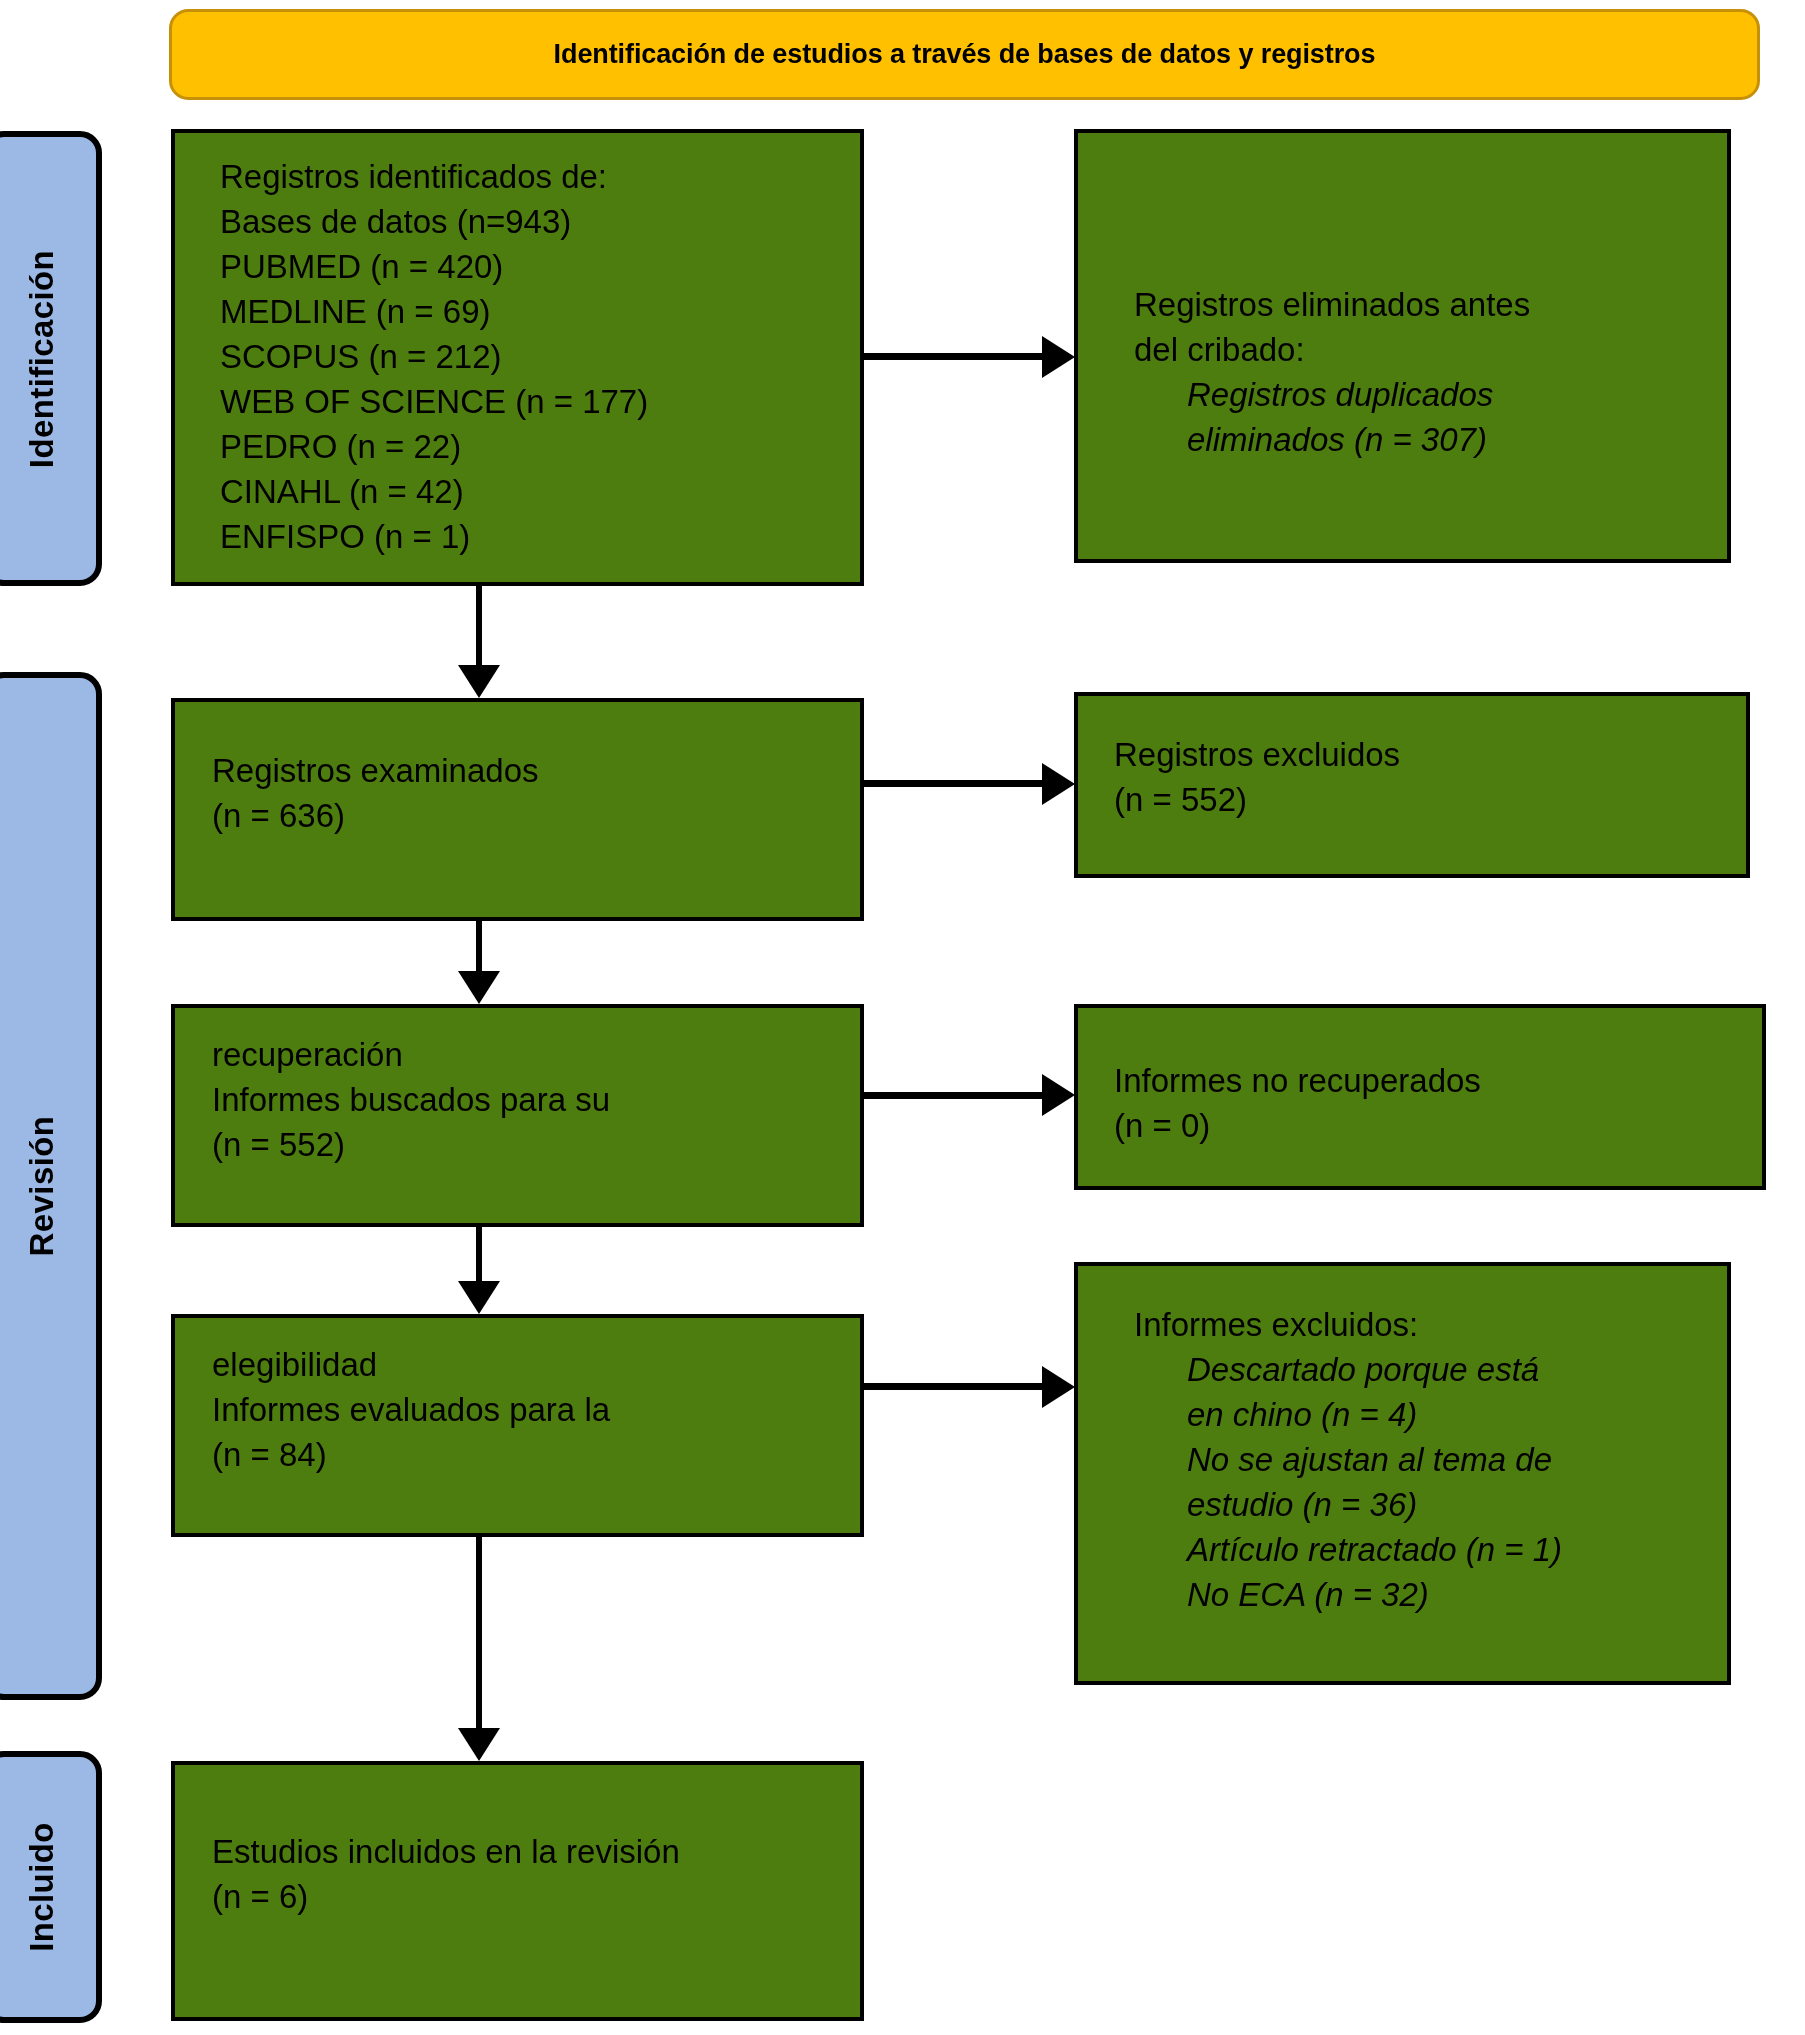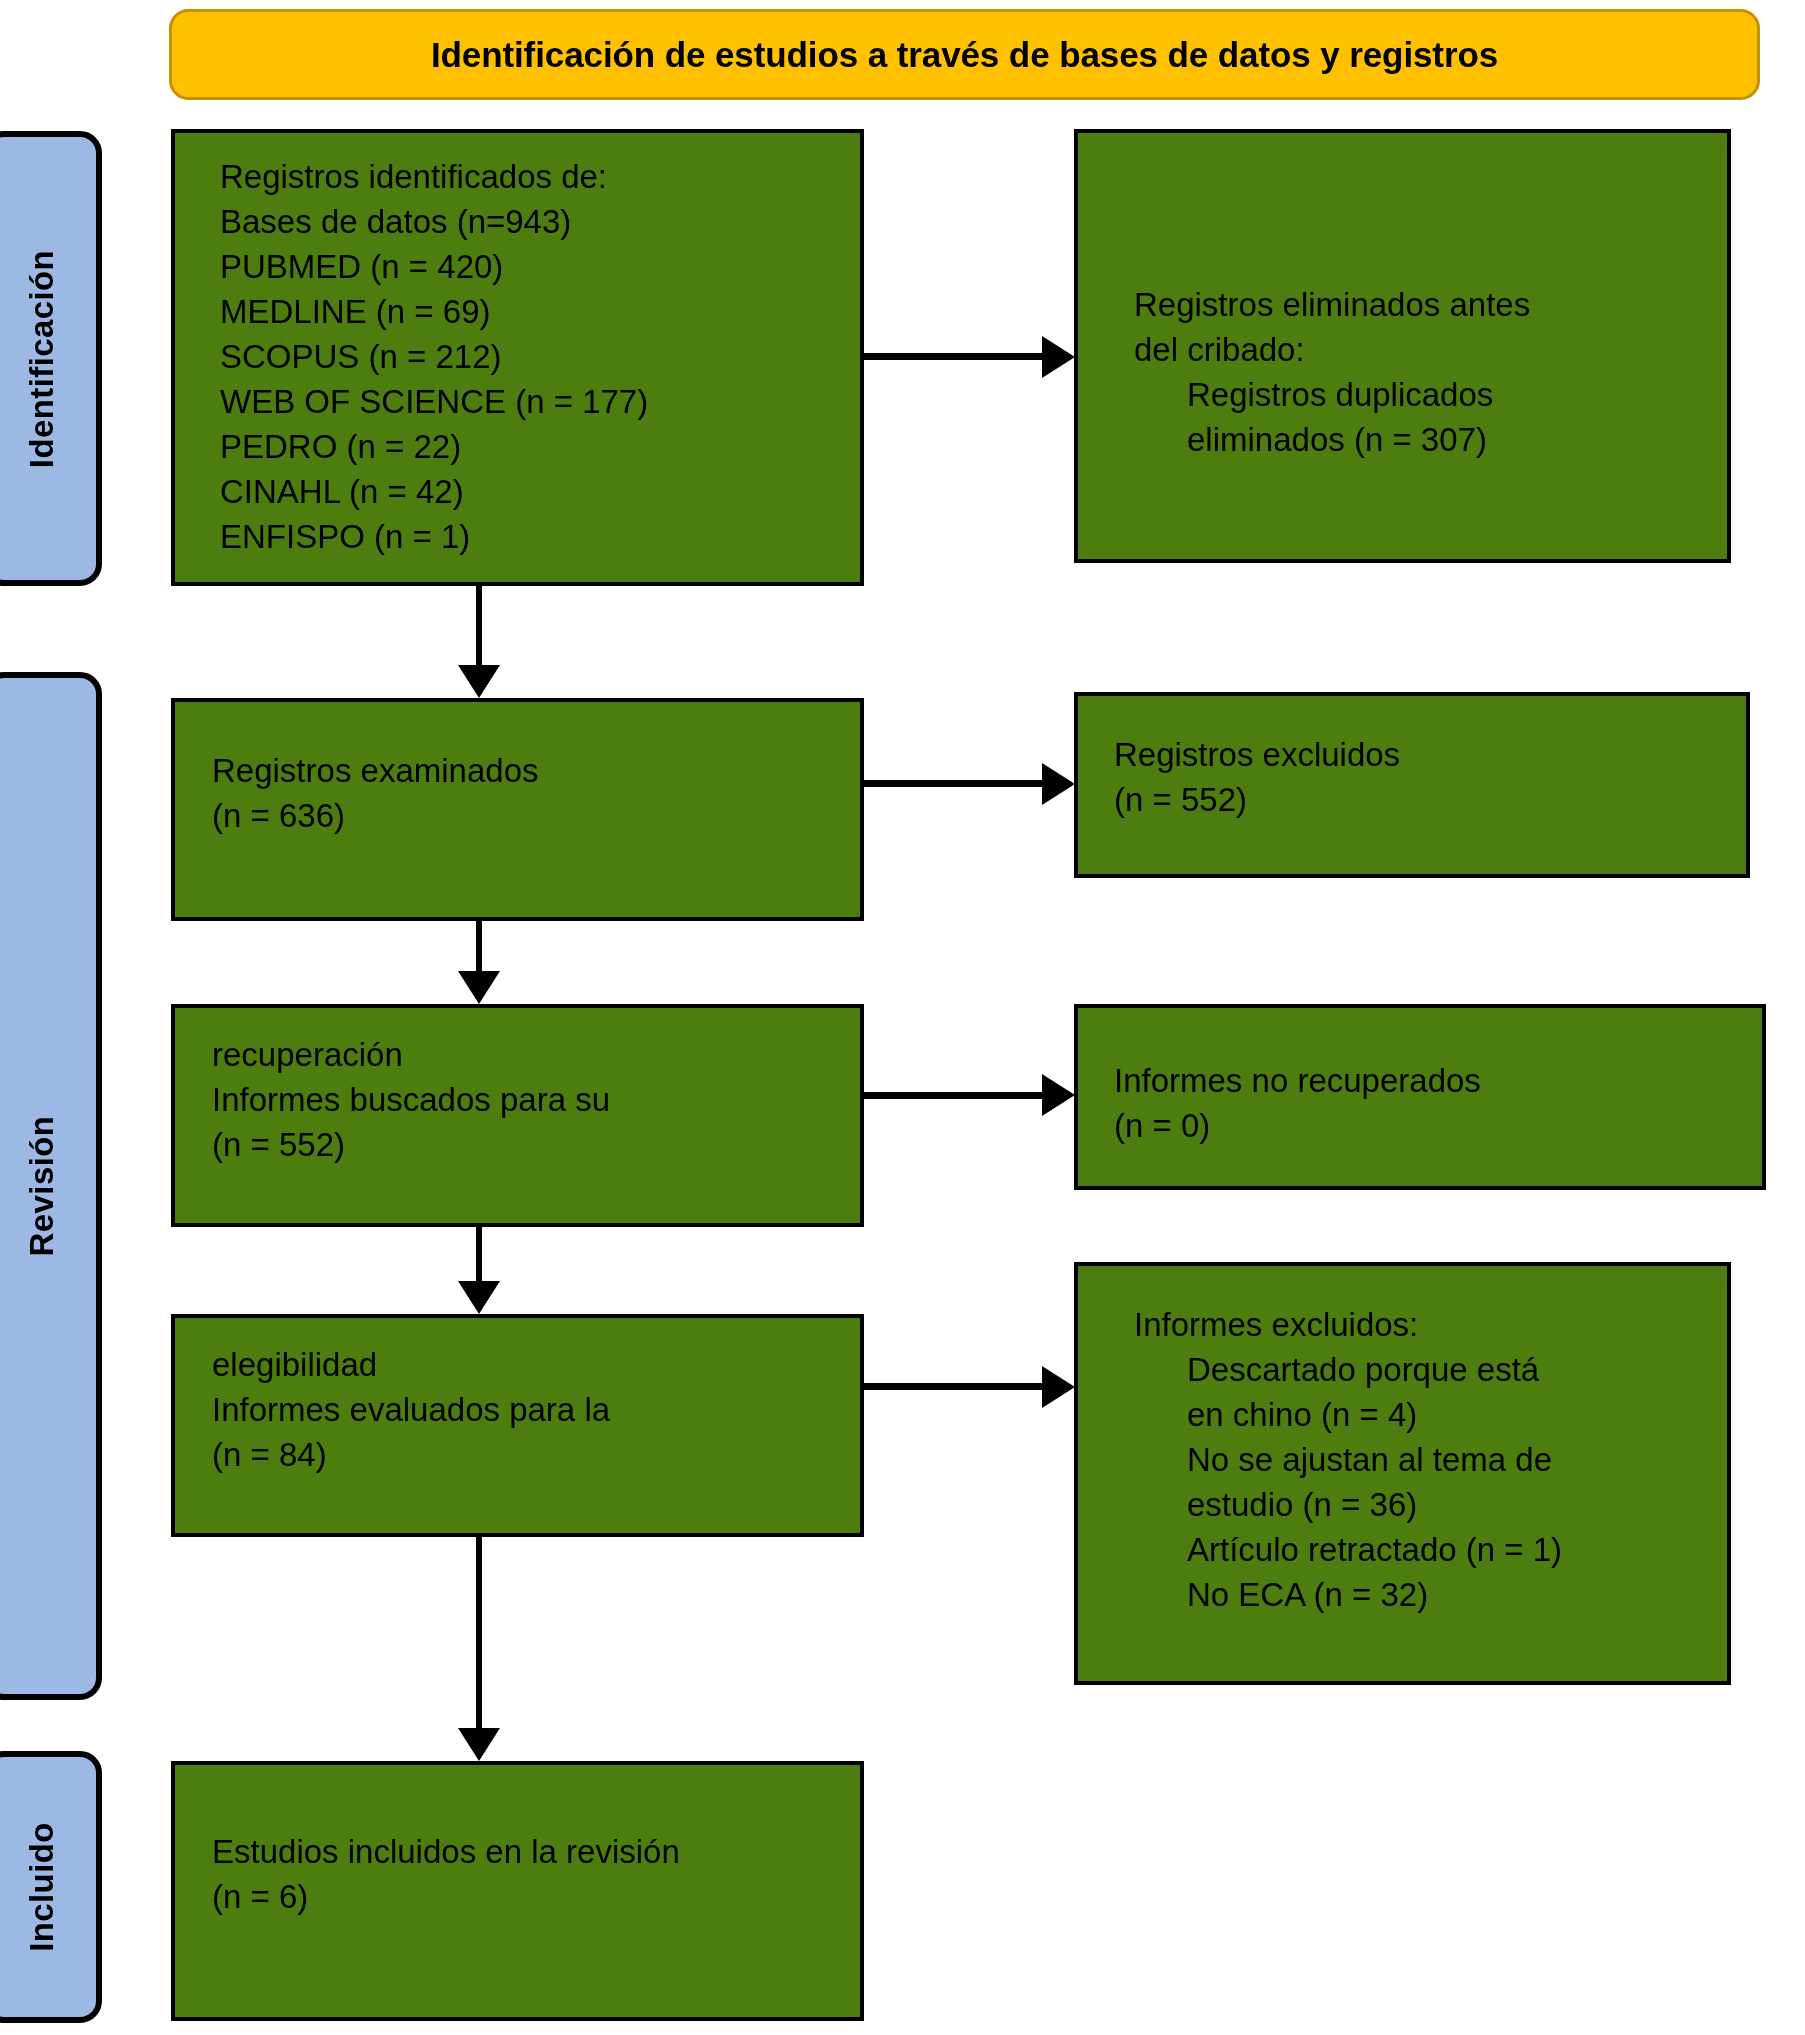--- a/index.html
+++ b/index.html
@@ -34,7 +34,7 @@
     justify-content: center;
   }
   .header-banner-text {
-    font-size: 35px;
+    font-size: 27px;
     font-weight: bold;
     color: #000000;
     letter-spacing: -0.1px;

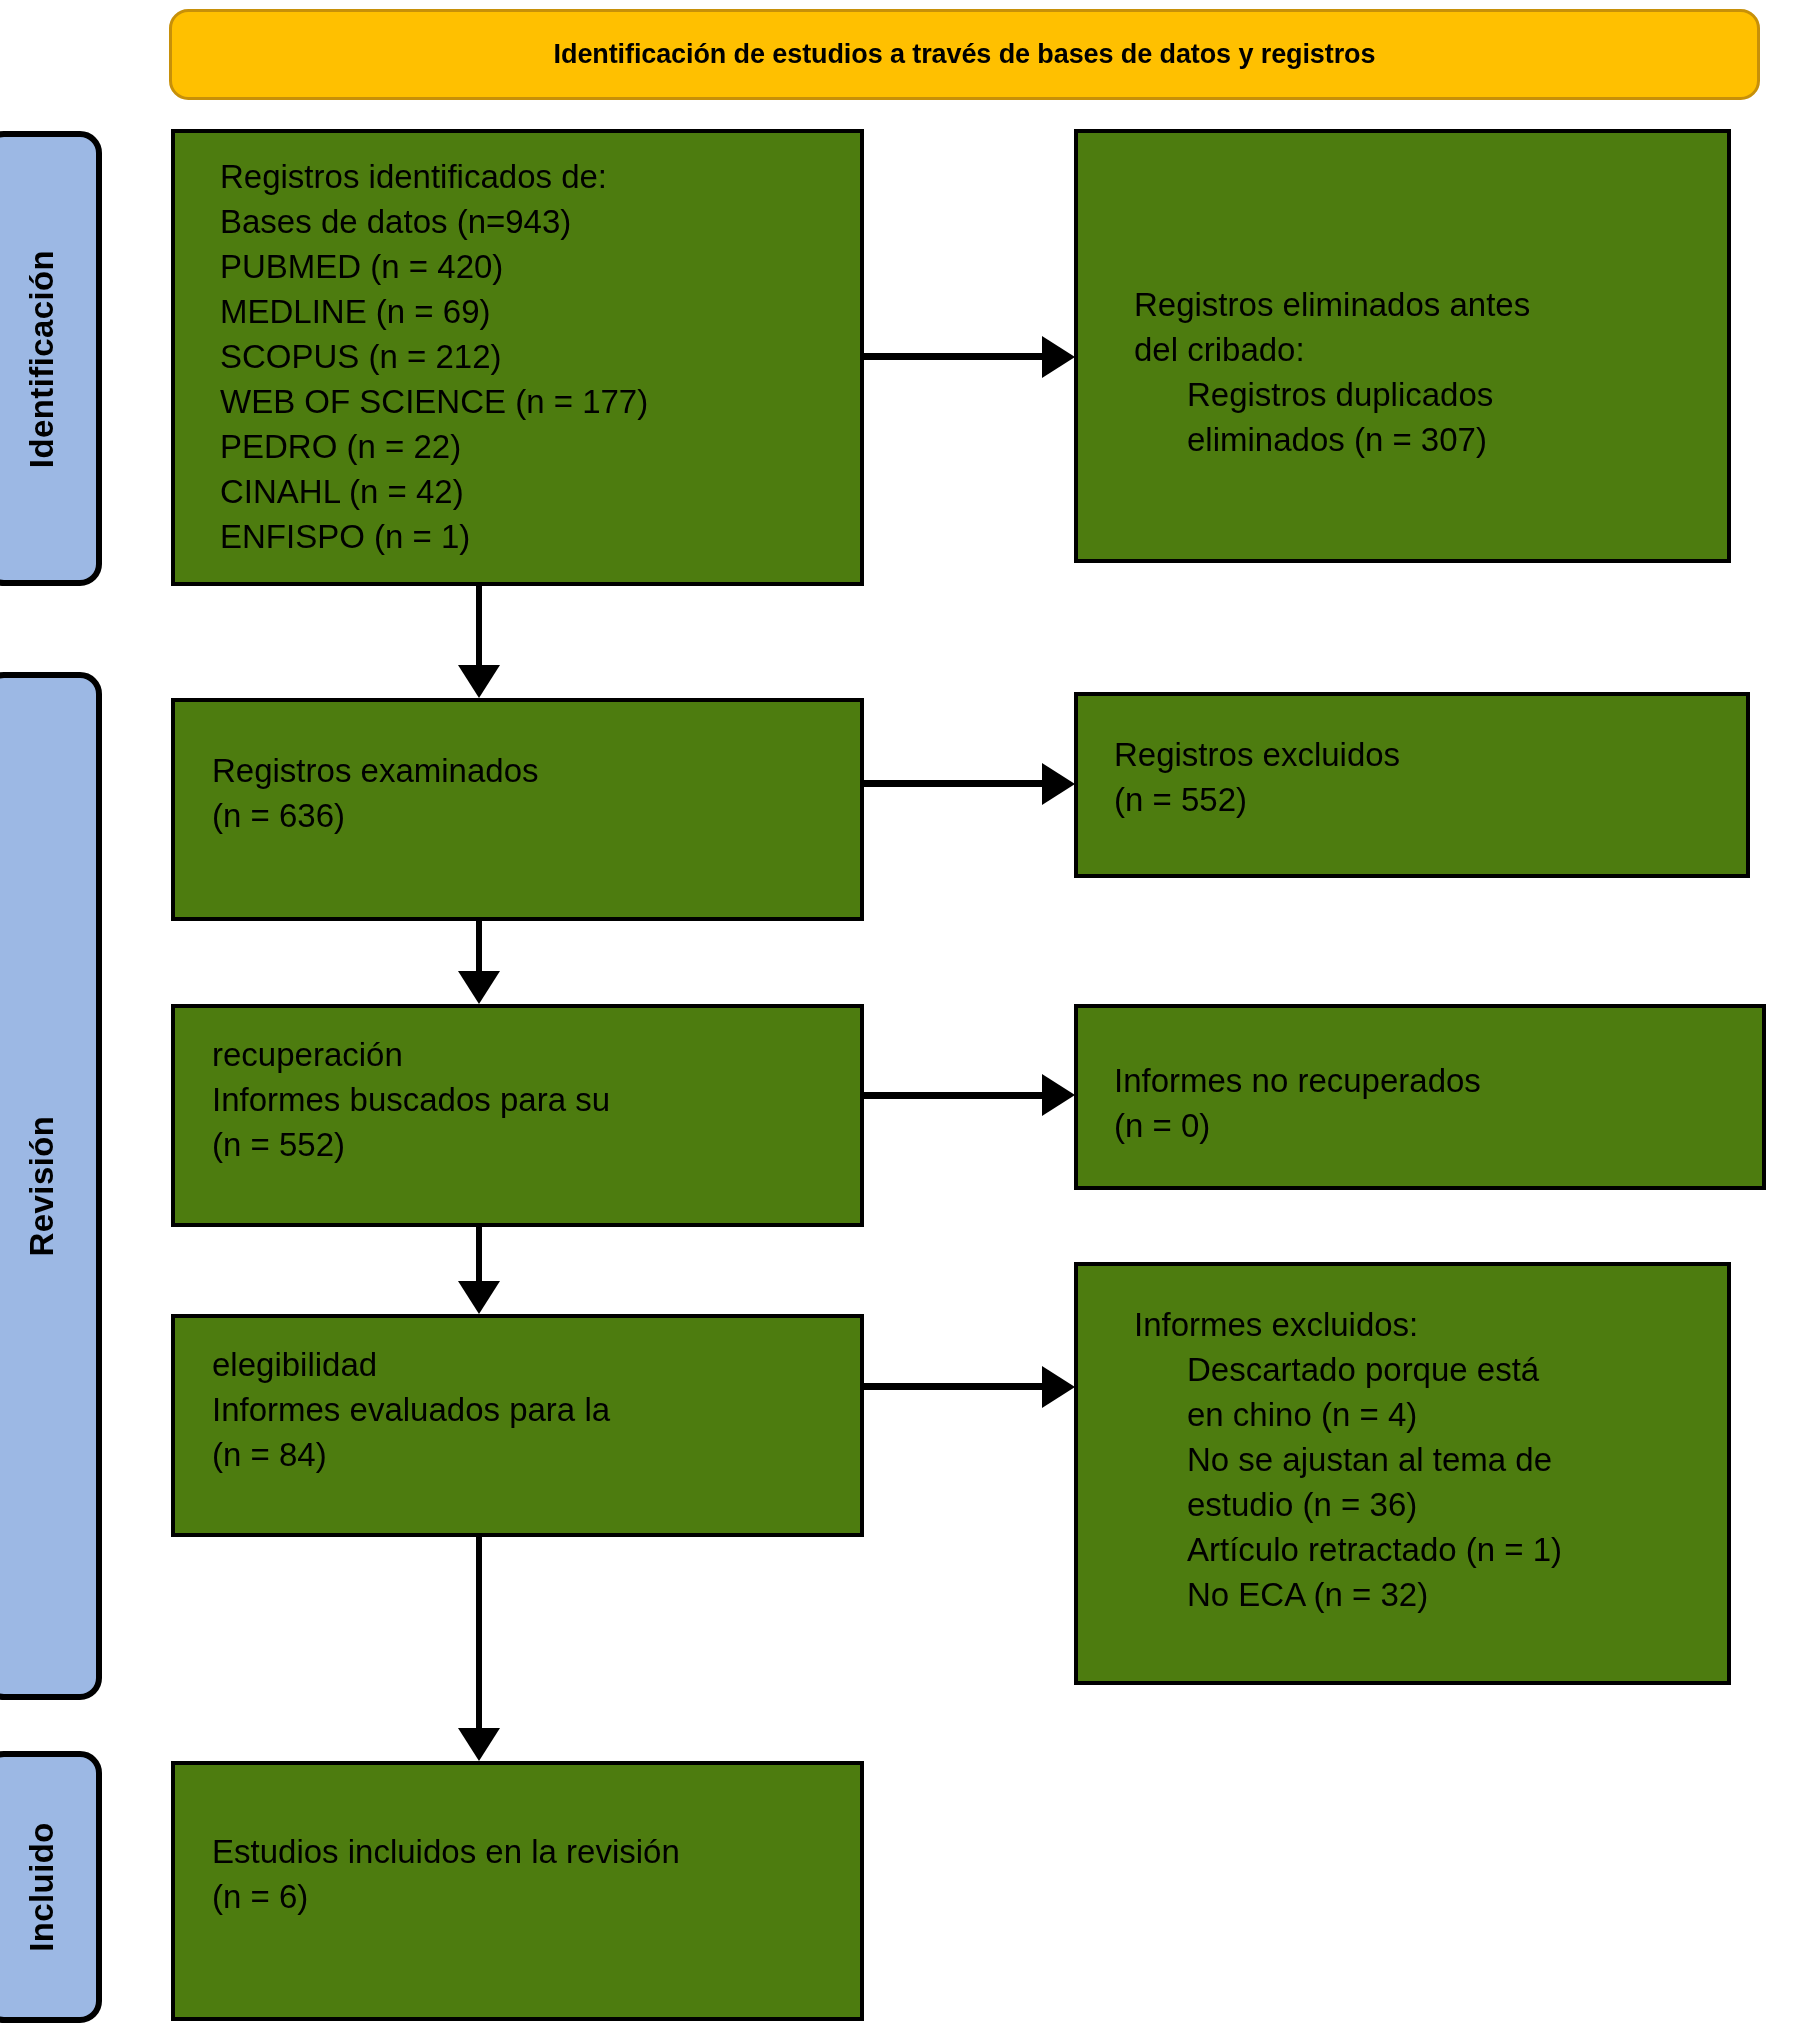--- a/index.html
+++ b/index.html
@@ -84,7 +84,7 @@
     color: #000000;
     white-space: nowrap;
   }
-  .indent { padding-left: 53px; }
+  .indent { padding-left: 53px; font-style: italic; }
 
   
   #box-identified {

